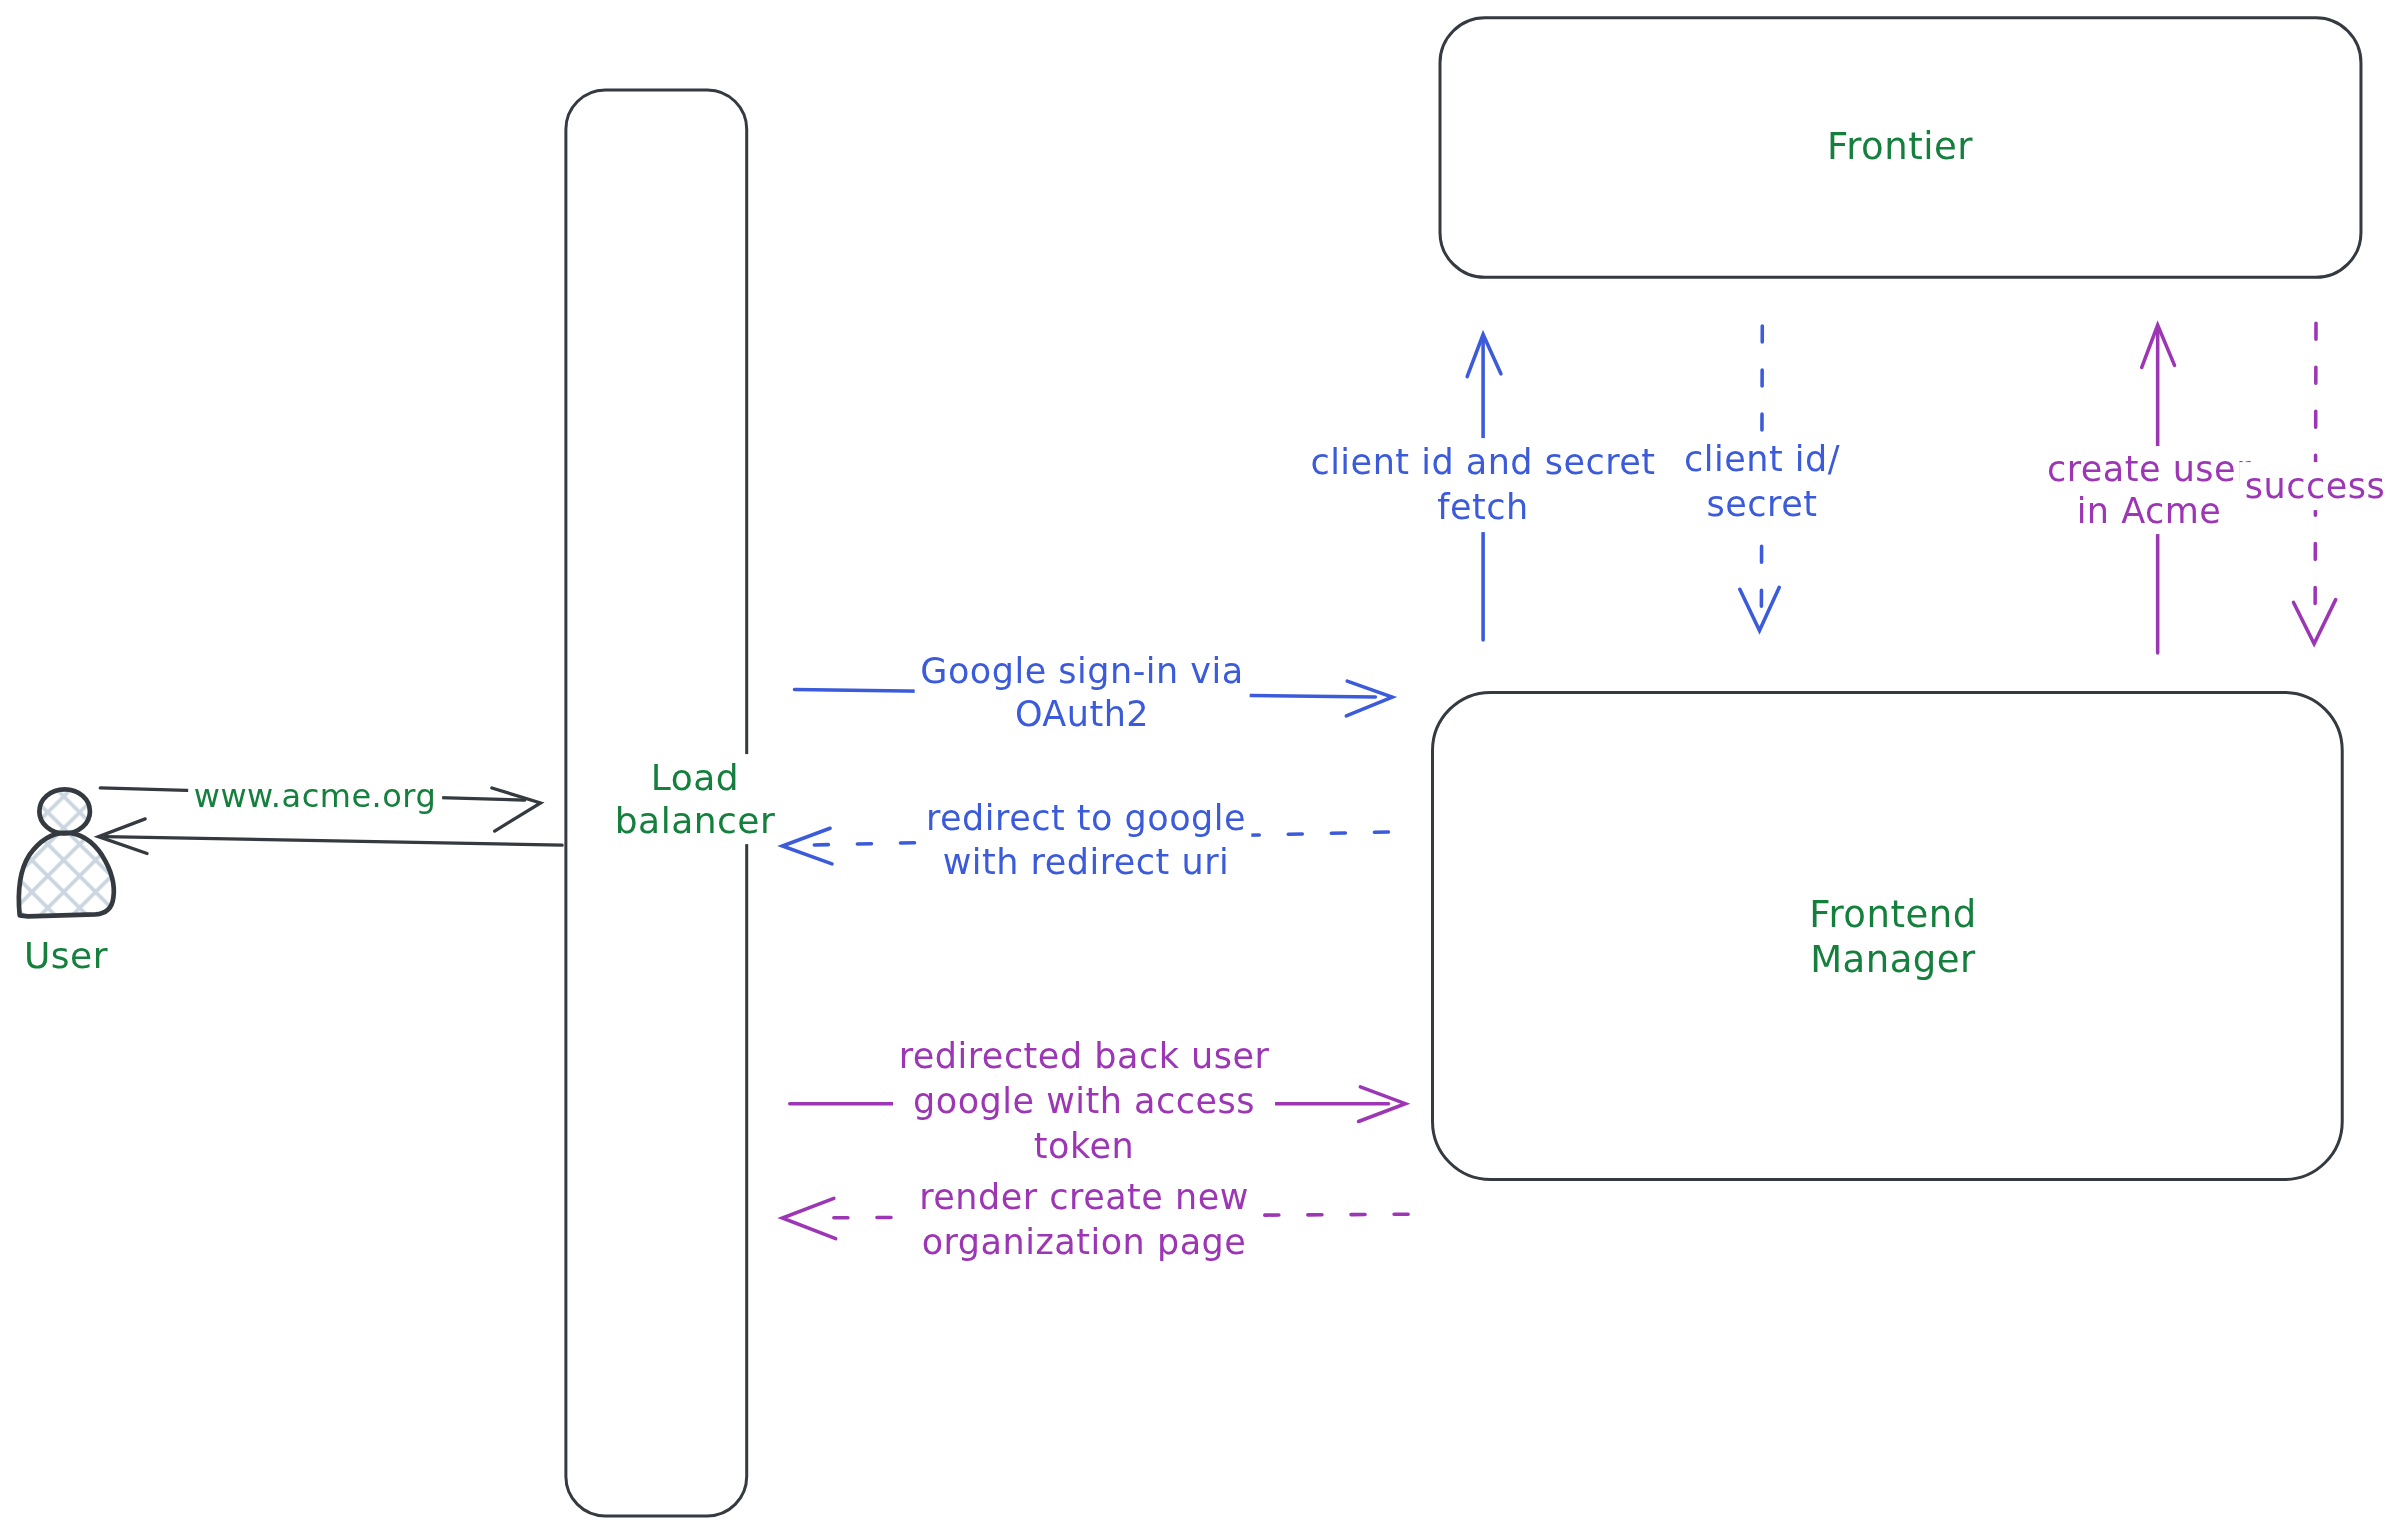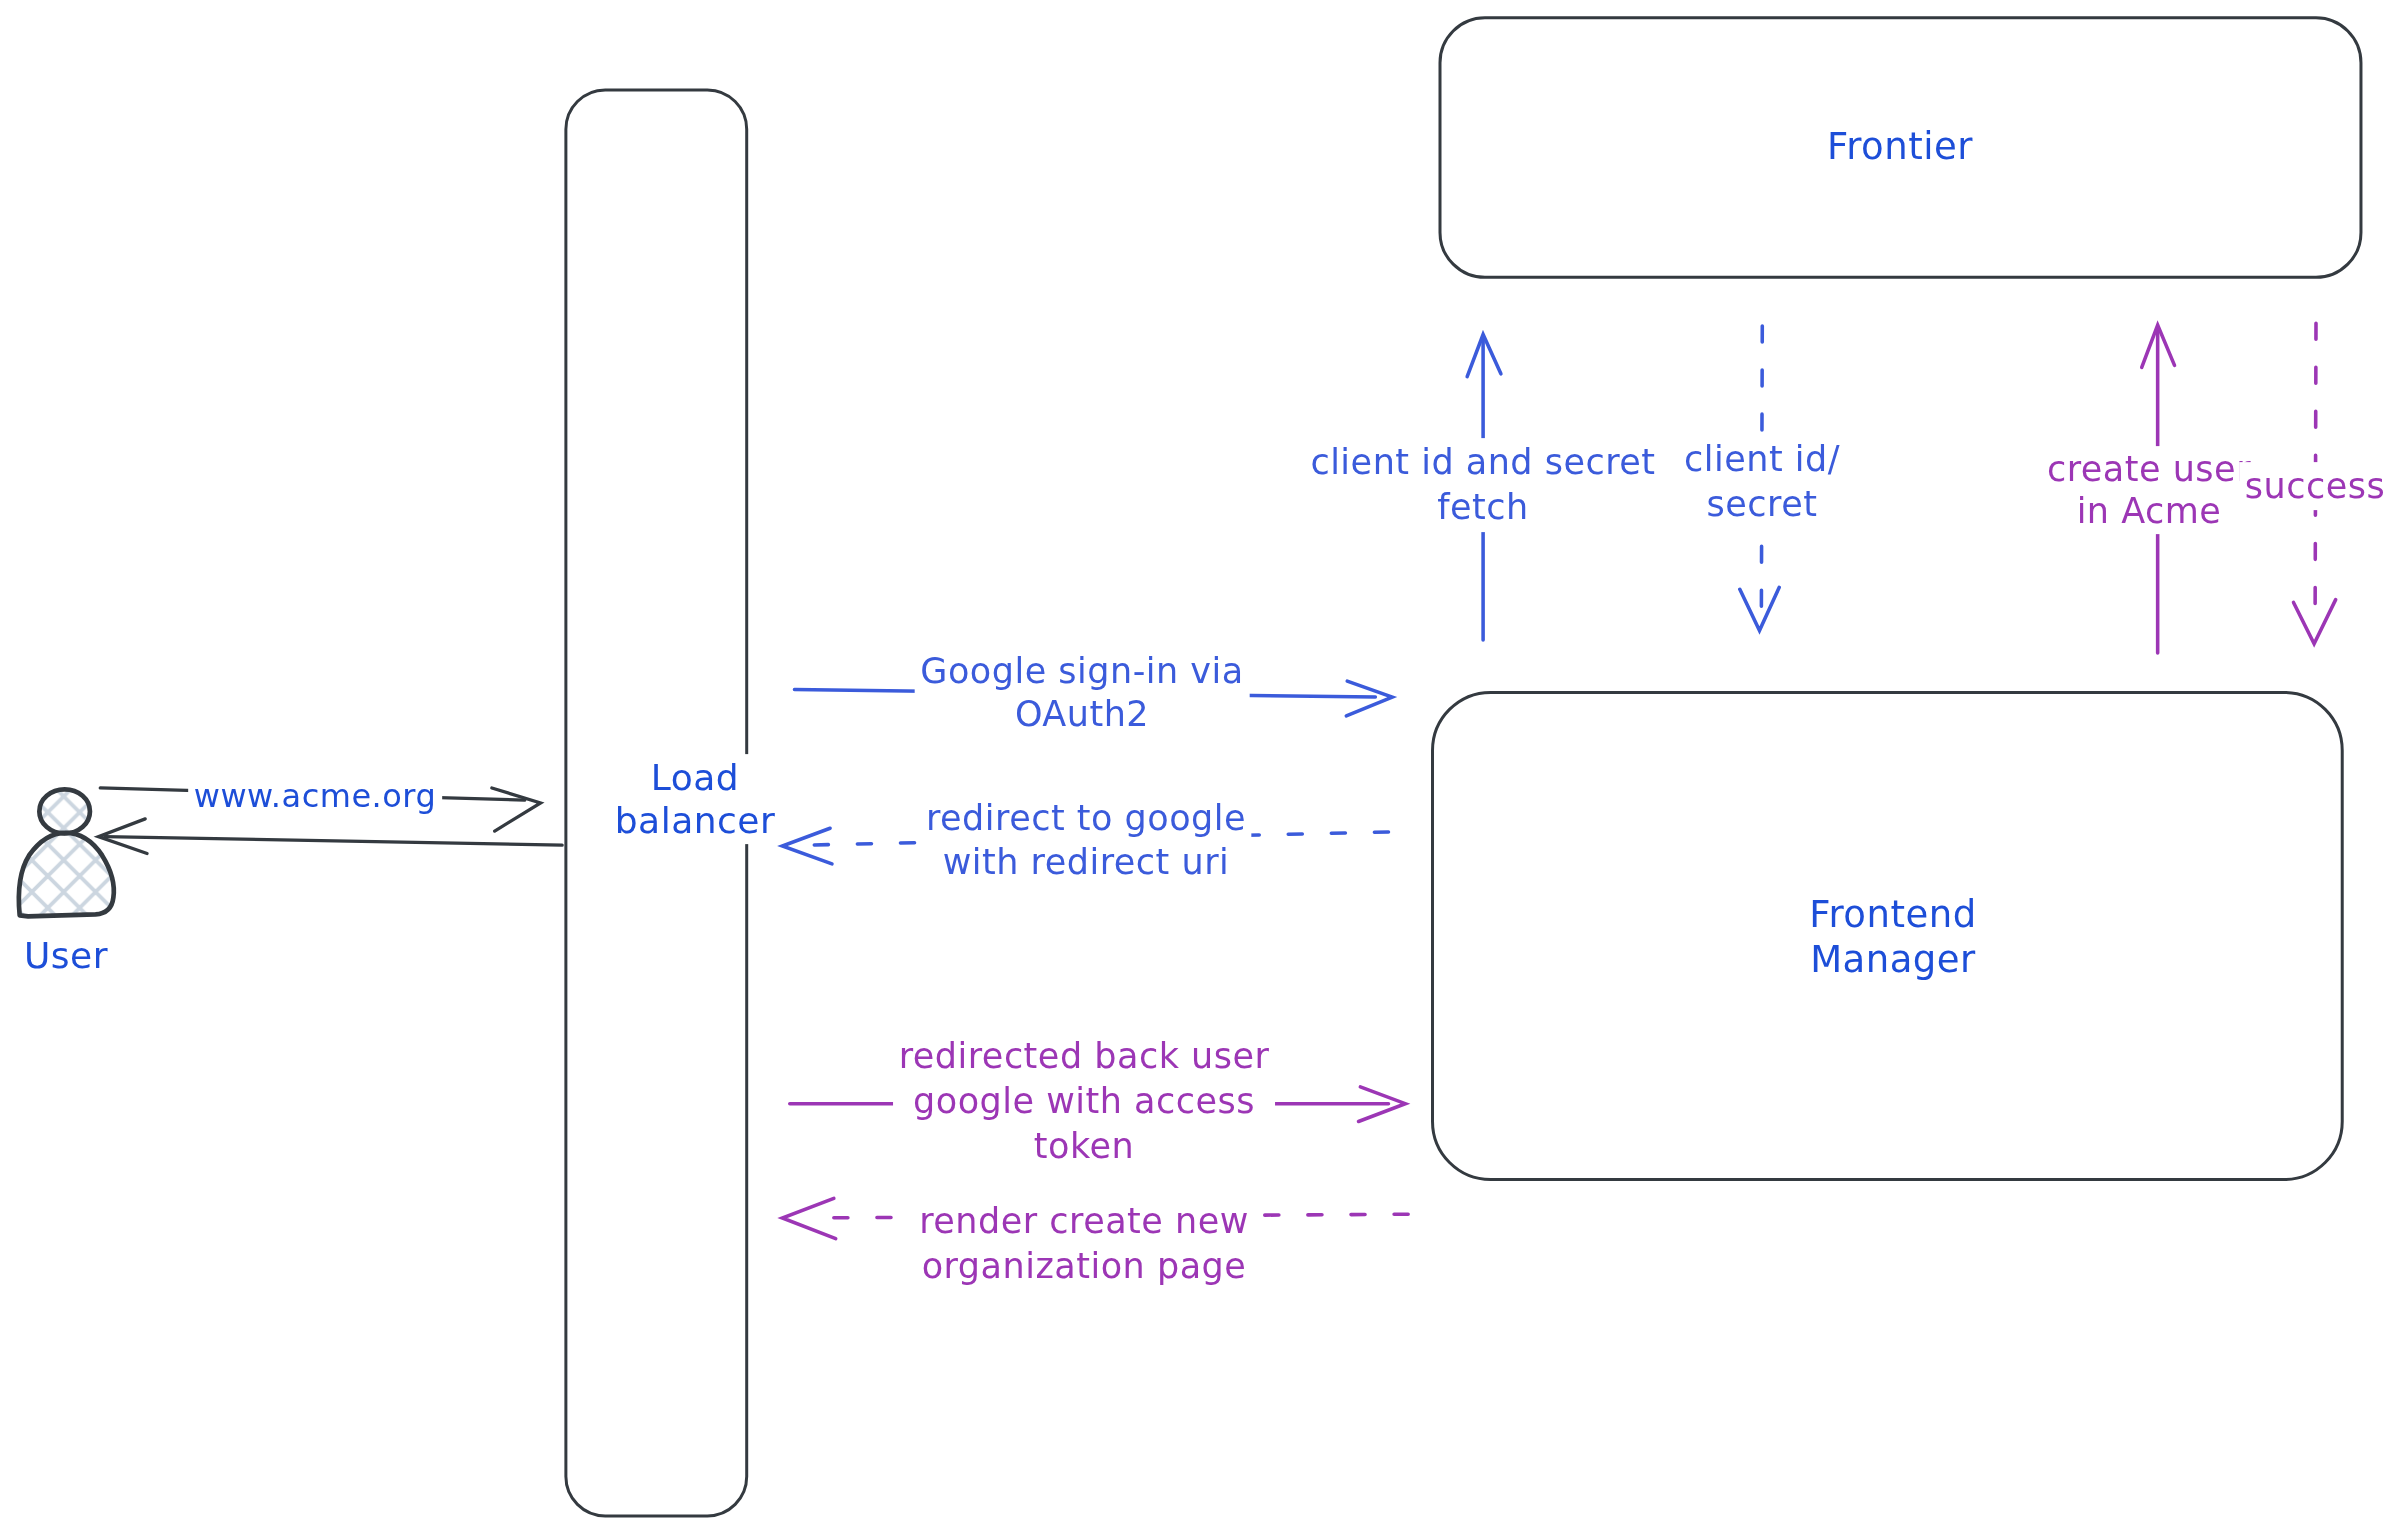--- a/index.html
+++ b/index.html
@@ -22,7 +22,7 @@
     font-size:35px;
     letter-spacing:0.5px;
   }
-  .dark{color:#1d4ed8;}
+  .dark{color:#15803d;}
   .blue{color:#3b5bdb;}
   .purple{color:#9c36b5;}
   .title{font-size:37px;}

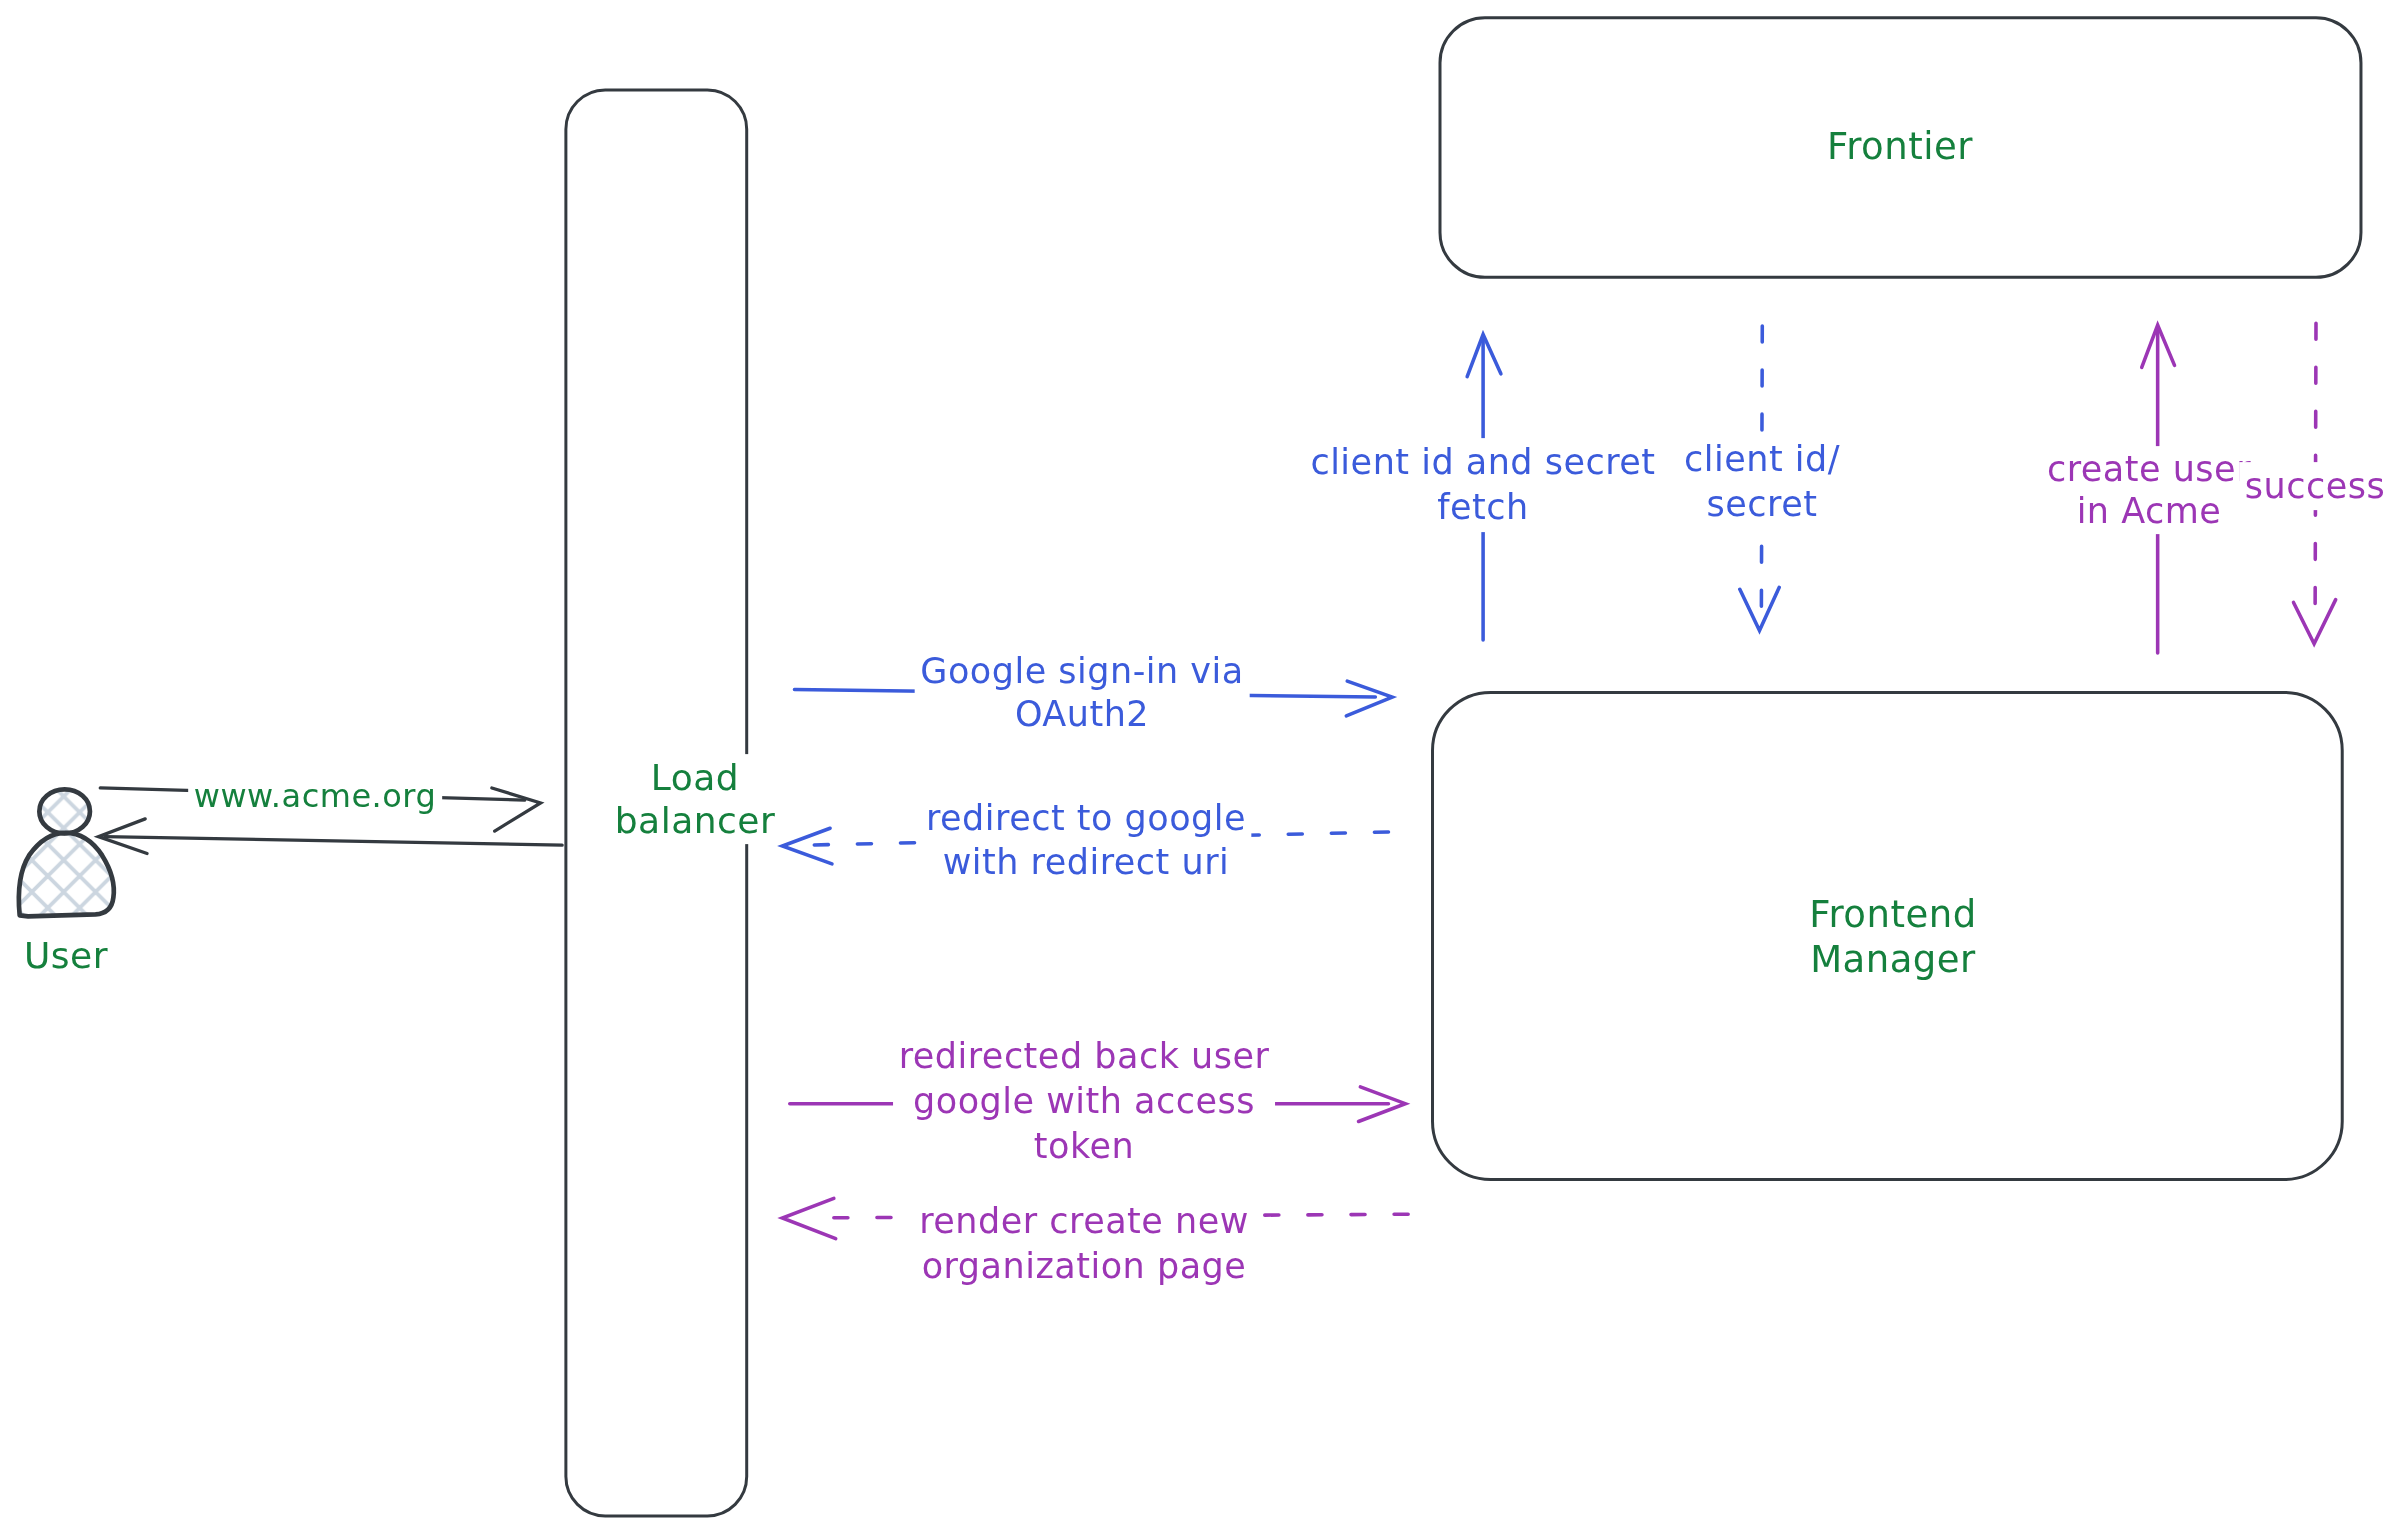--- a/index.html
+++ b/index.html
@@ -158,7 +158,7 @@
     <div>token</div>
   </div>
 
-  <div class="lbl purple" style="left:1084px;top:1220px;line-height:45px;margin-top:24px;">
+  <div class="lbl purple" style="left:1084px;top:1220px;line-height:45px;">
     <div>render create new</div>
     <div>organization page</div>
   </div>

